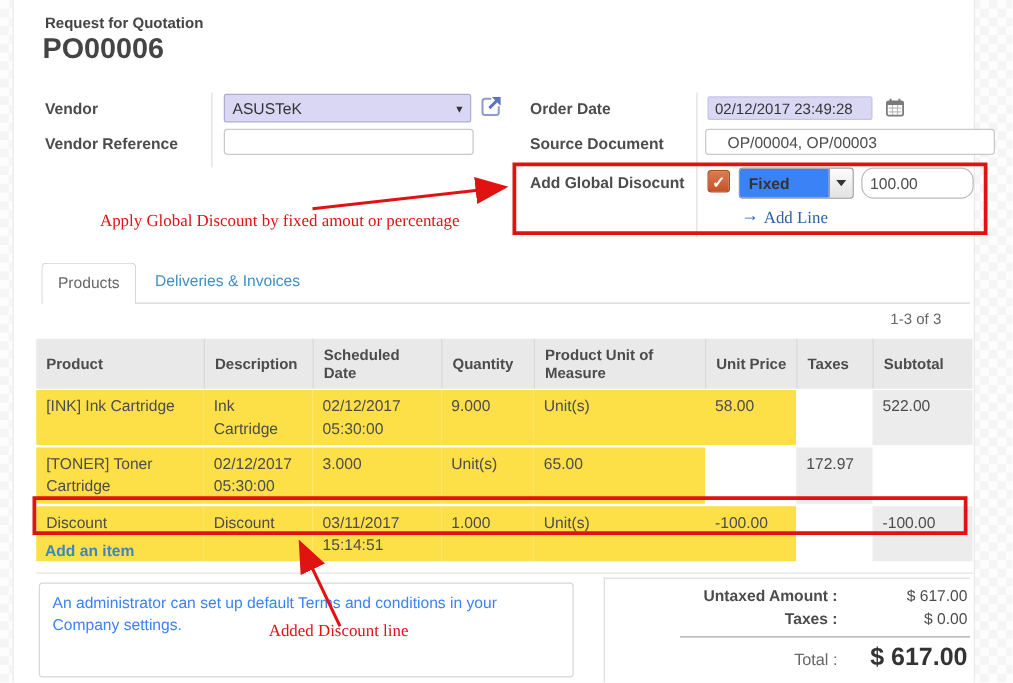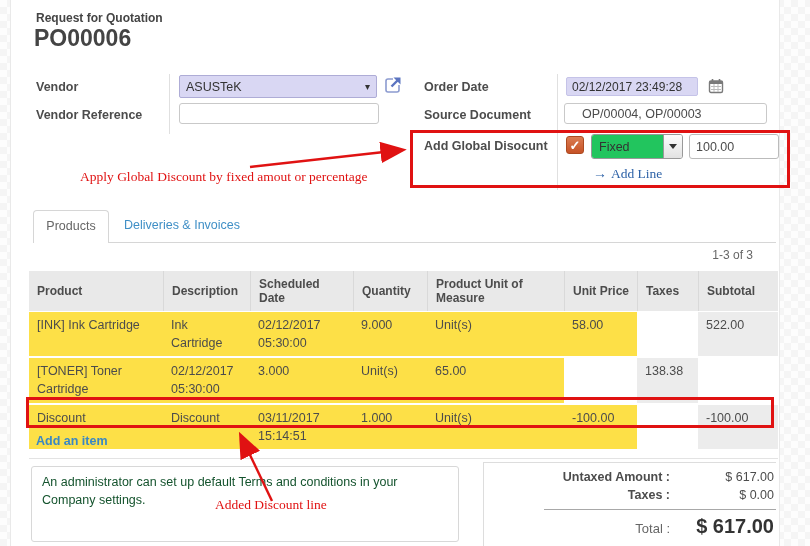--- a/index.html
+++ b/index.html
@@ -143,7 +143,7 @@
   </div>
 
   <div class="abs flabel" style="left:413px; top:108px;">Source Document</div>
-  <input class="abs txt-input" style="left: 553px; top: 103px; width: 203px; height: 21px; padding-left: 17px;" value="OP/00004, OP/00003">
+  <input class="abs txt-input" style="left: 553px; top: 103px; width: 232px; height: 21px; padding-left: 17px;" value="OP/00004, OP/00003">
 
   <div class="abs flabel" style="left:413px; top:139px;">Add Global Disocunt</div>
   <div class="abs checkbox" style="left:555px; top:136px;">

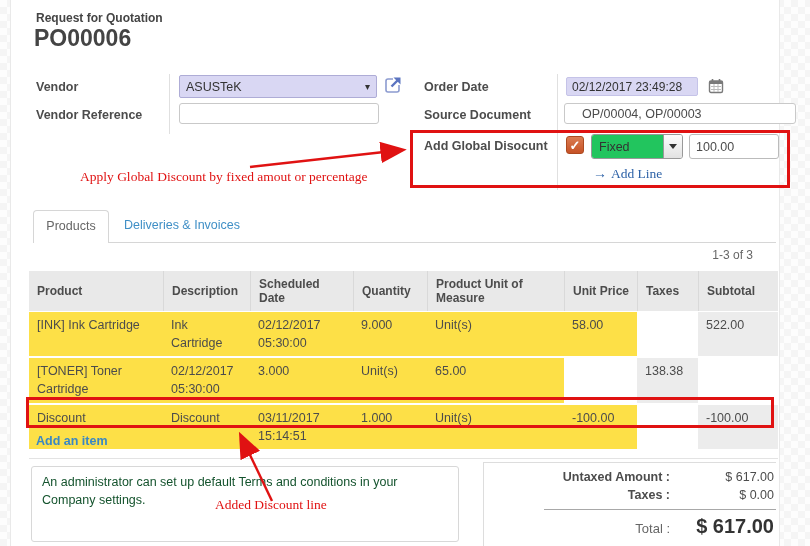--- a/index.html
+++ b/index.html
@@ -42,7 +42,7 @@
     display:flex; align-items:center; justify-content:center;
   }
   .combo { display:flex; border:1px solid #999; border-radius:3px; overflow:hidden; height:25px; }
-  .combo .combo-text { background:#22c55e; flex:1; display:flex; align-items:center; padding:12px 7px; font-size:12.5px; color:#333; }
+  .combo .combo-text { background:#3b82f6; flex:1; display:flex; align-items:center; padding:12px 7px; font-size:12.5px; color:#333;font-weight:bold; }
   .combo .combo-btn { width:19px; background:linear-gradient(180deg,#fdfdfd,#e2e2e2); border-left:1px solid #999; display:flex; align-items:center; justify-content:center; }
   .tri { width:0; height:0; border-left:4px solid transparent; border-right:4px solid transparent; border-top:5px solid #333; }
 

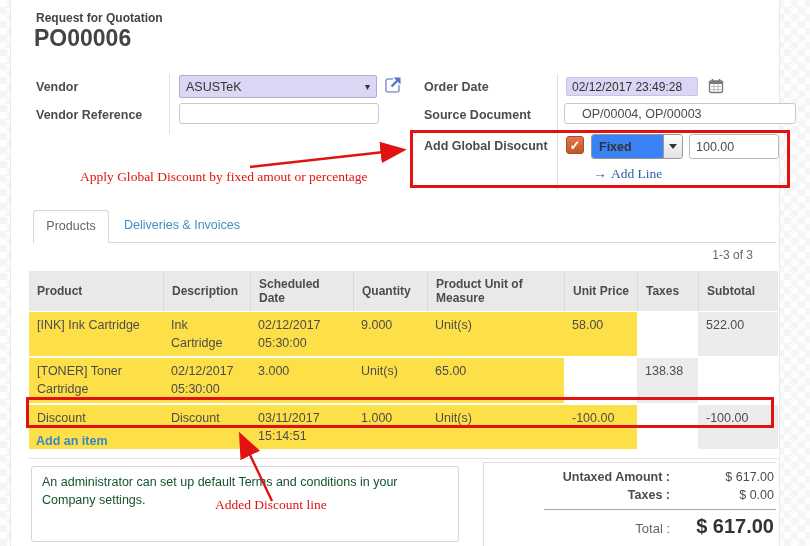--- a/index.html
+++ b/index.html
@@ -155,7 +155,7 @@
       <span class="tri"></span>
     </div>
   </div>
-  <input class="abs txt-input" style="left: 678px; top: 134px; width: 90px; height: 25px; border-color: rgb(187, 187, 187);" value="100.00">
+  <input class="abs txt-input" style="left: 678px; top: 134px; width: 90px; height: 25px; border-color: rgb(187, 187, 187); border-radius: 10px;" value="100.00">
   <div class="abs add-line" style="left:582px; top:166px;">
     <span class="arr">→</span>
     <span>Add Line</span>

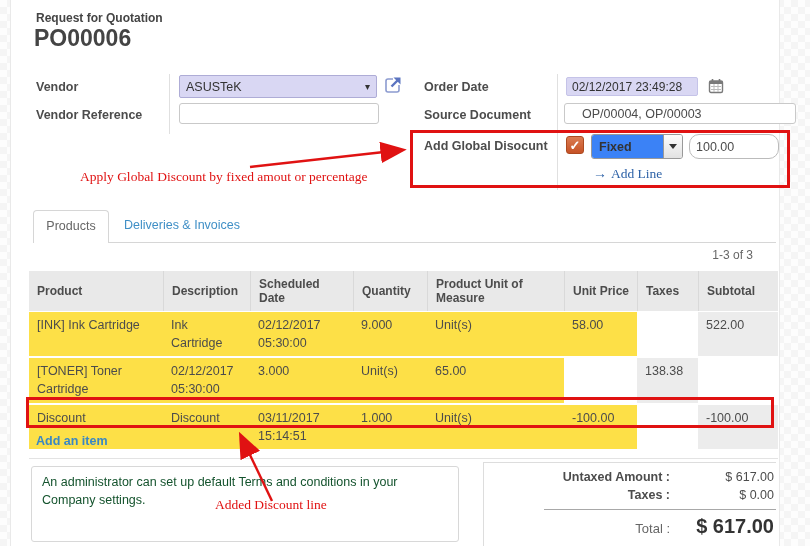--- a/index.html
+++ b/index.html
@@ -194,7 +194,7 @@
       <div>Unit(s)</div>
       <div class="num">65.00</div>
       <div class="col-tax"></div>
-      <div class="col-sub num">138.38</div>
+      <div class="col-sub num">172.97</div>
     </div>
     <div class="grid8 trow r3">
       <div>Discount</div>

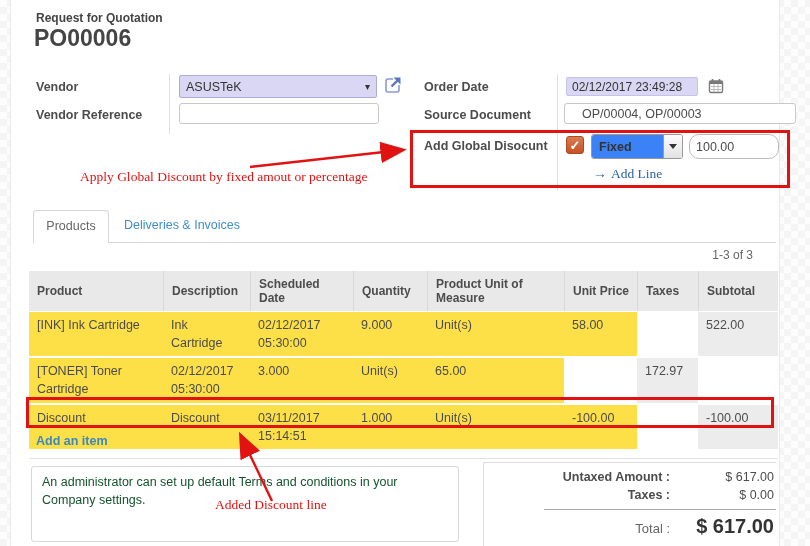--- a/index.html
+++ b/index.html
@@ -84,7 +84,7 @@
   .terms {
     left:20px; top:466px; width:428px; height:76px;
     border:1px solid #d8d8d8; border-radius:3px; padding:7px 10px;
-    font-size:12.5px; color:#14532d; line-height:1.4;
+    font-size:12.5px; color:#3b82f6; line-height:1.4;
   }
   .totals { left:472px; top:462px; width:293px; height:84px; border-top:1px solid #ddd; border-left:1px solid #ddd; padding-top:7px; }
   .trow2 { display:flex; align-items:baseline; margin-bottom:4px; }

